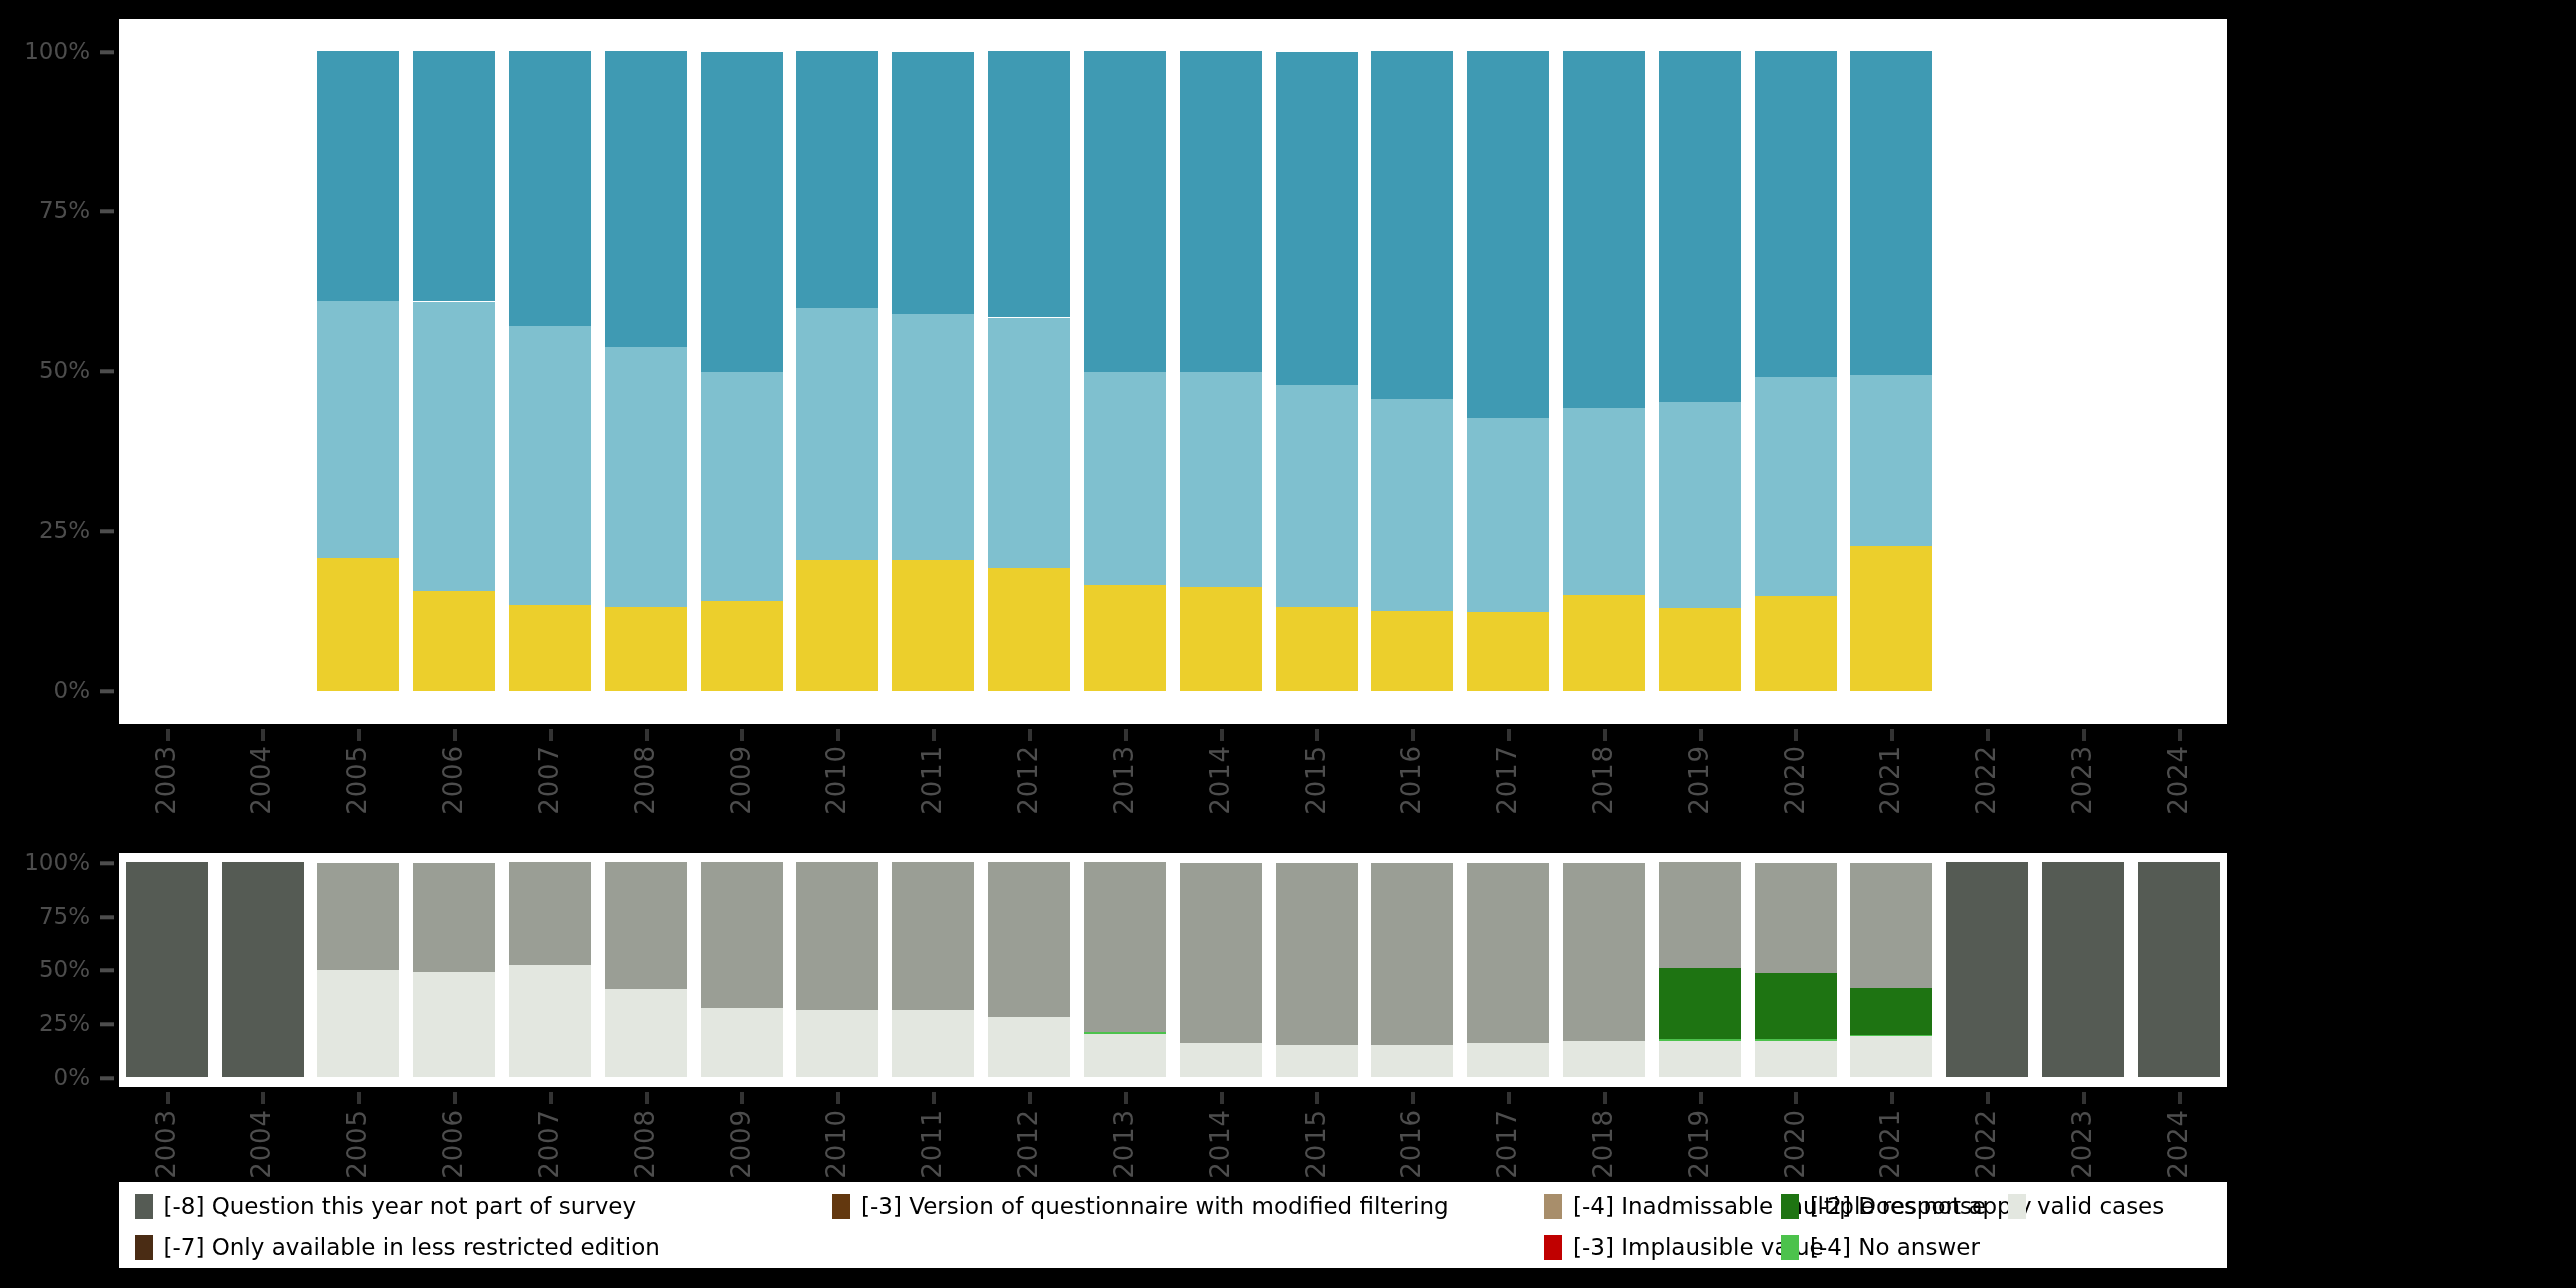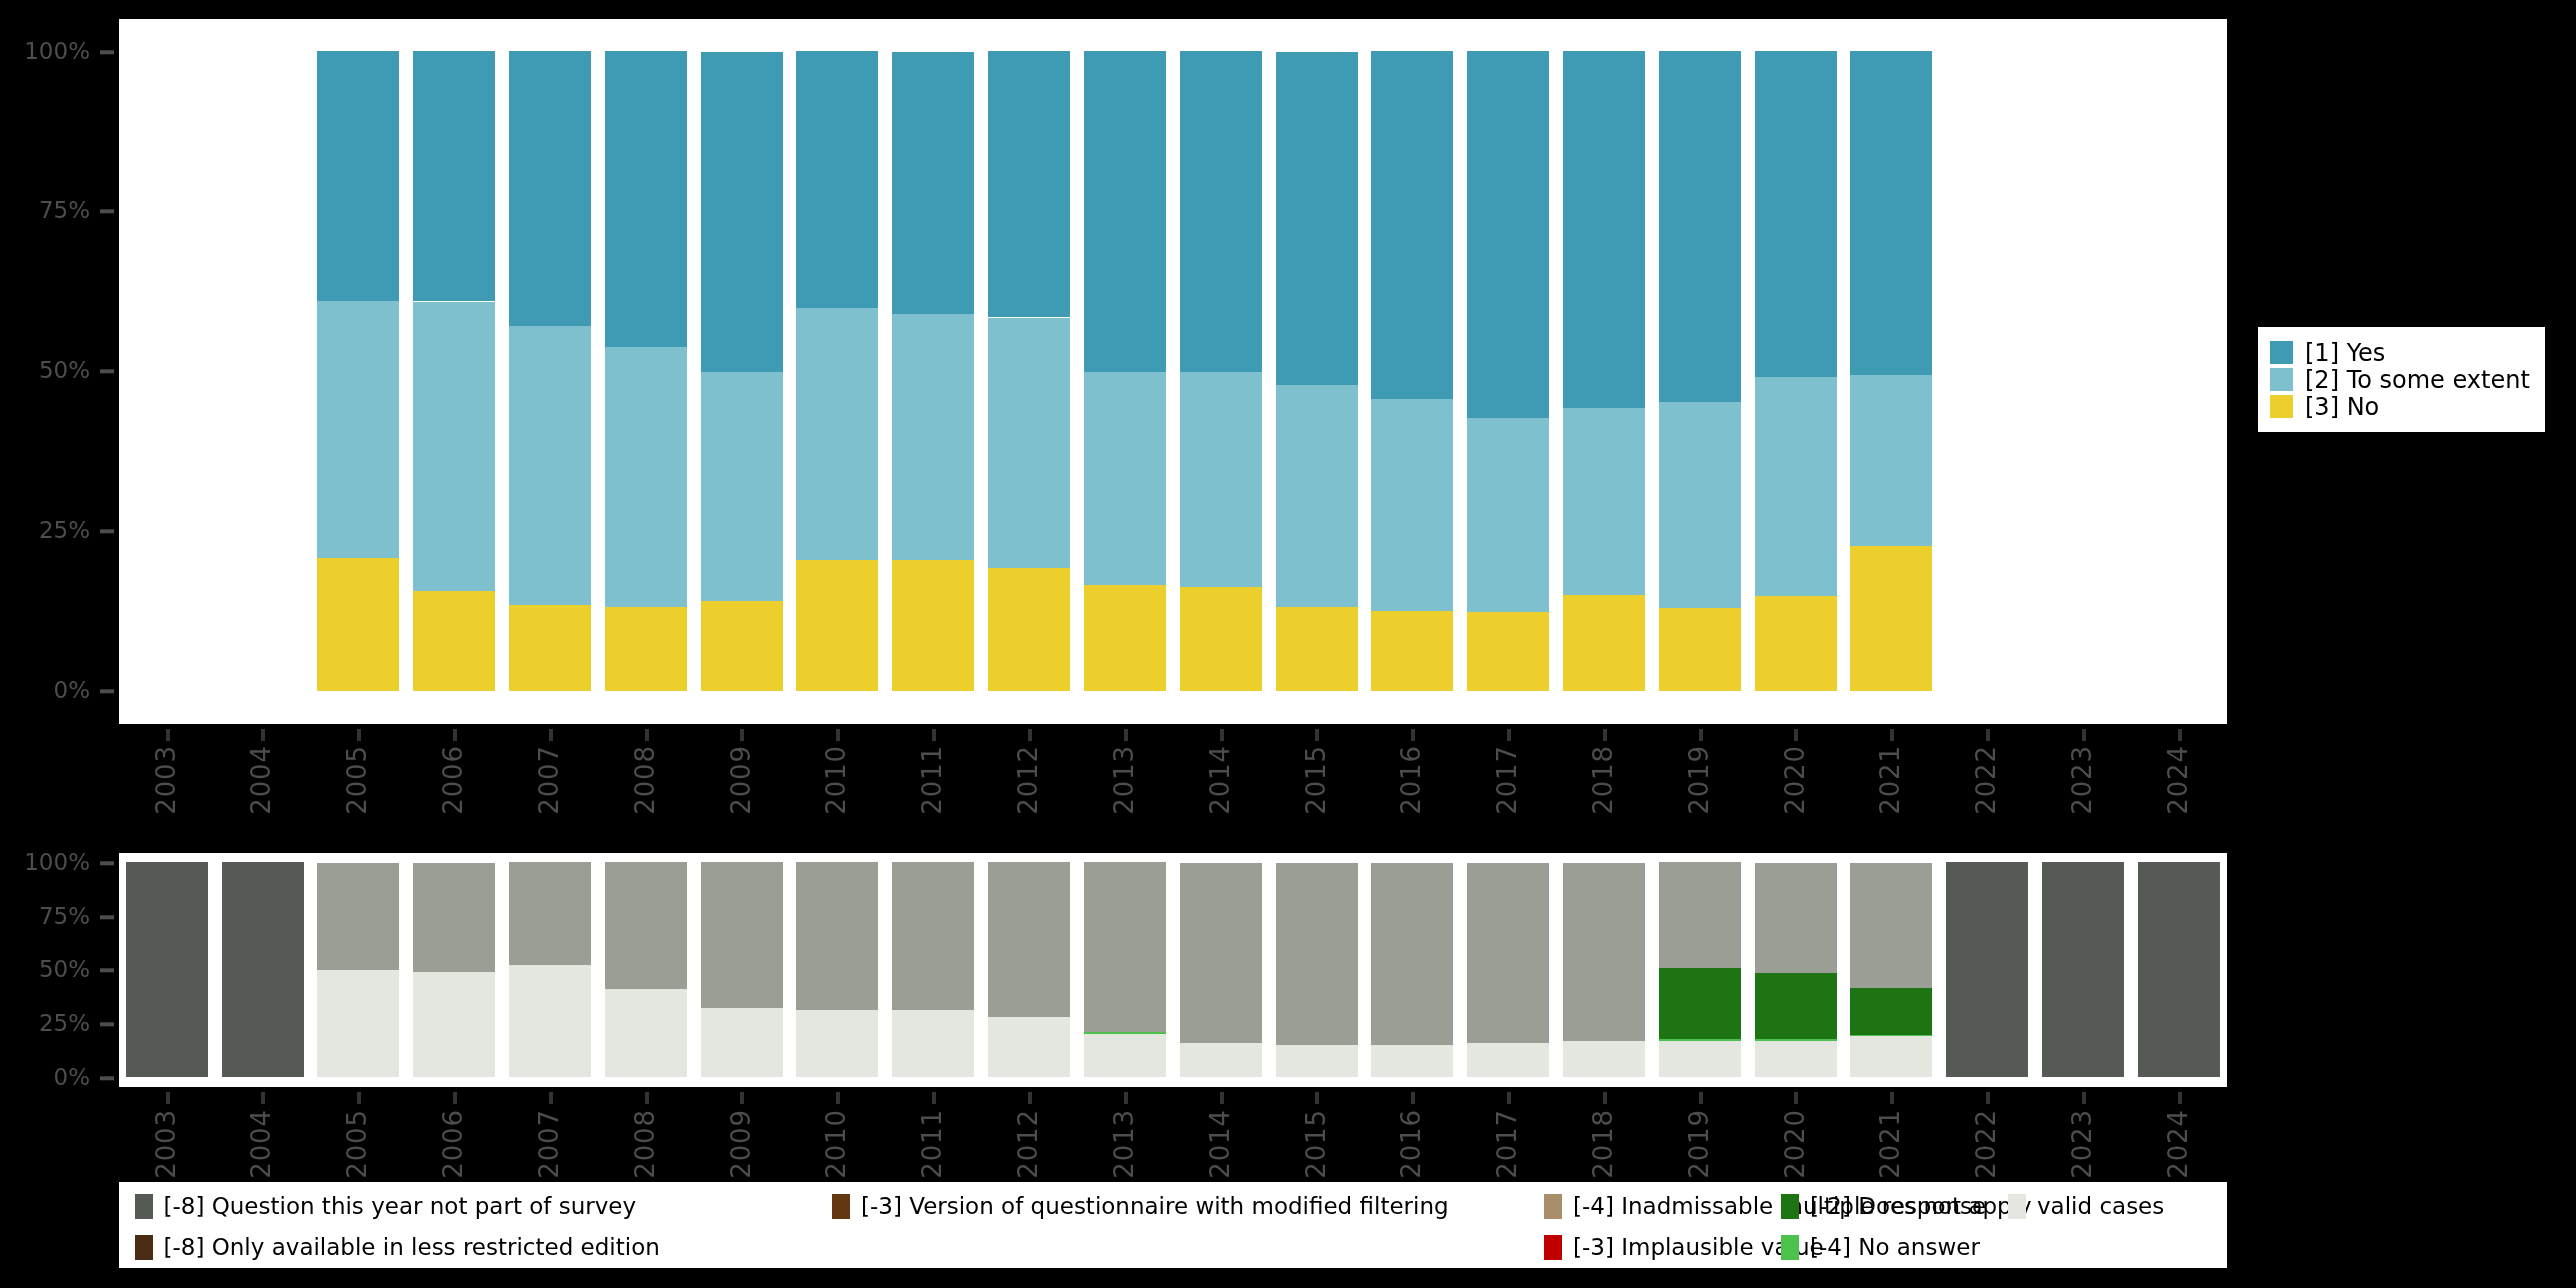--- a/index.html
+++ b/index.html
@@ -194,20 +194,6 @@
       <div class="xlabel" style="left: 2165px; top: 745px;">2024</div>
     </div>
 
-  <div id="legend-main">
-      <div class="row">
-        <span class="swatch" style="background: rgb(63, 154, 179);"></span>
-        <span class="lbl">[1] Yes</span>
-      </div>
-      <div class="row">
-        <span class="swatch" style="background: rgb(127, 192, 207);"></span>
-        <span class="lbl">[2] To some extent</span>
-      </div>
-      <div class="row">
-        <span class="swatch" style="background: rgb(236, 207, 44);"></span>
-        <span class="lbl">[3] No</span>
-      </div>
-    </div>
 
   <div id="lower-panel">
       <div class="lbar" style="left: 6.7px; width: 82px; height: 215px;">

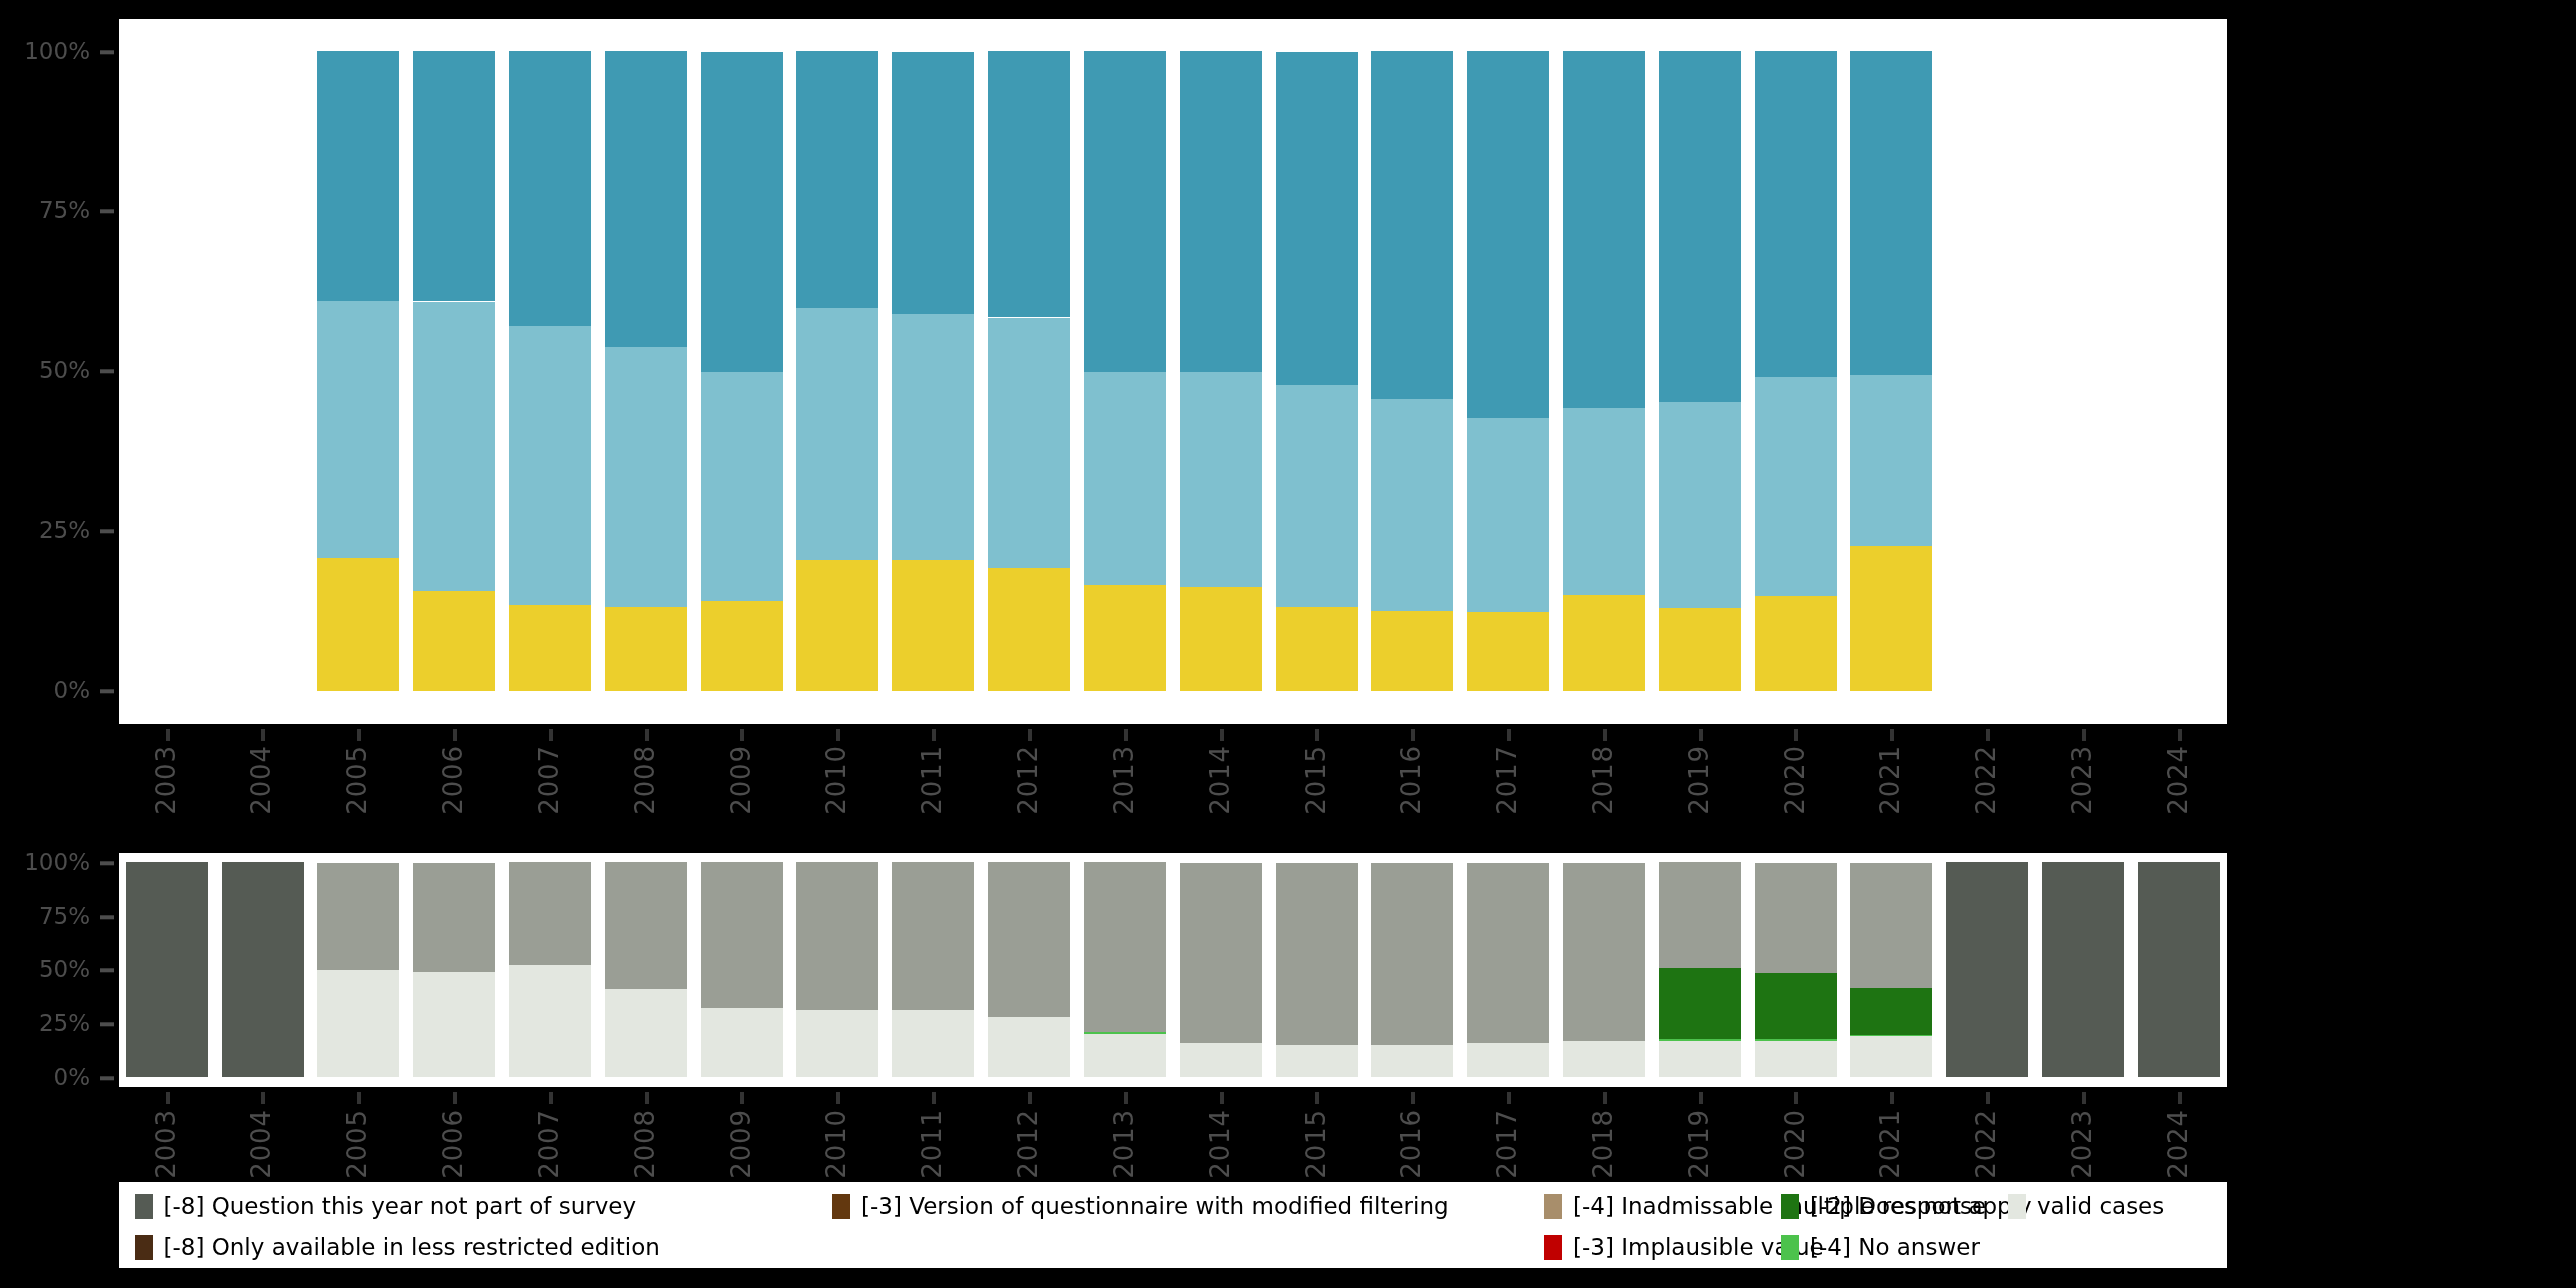--- a/index.html
+++ b/index.html
@@ -351,7 +351,7 @@
       </div>
       <div class="lg-item" style="left: 15.5px; top: 53px;">
         <span class="sw" style="background: rgb(74, 44, 20);"></span>
-        <span class="tx">[-8] Only available in less restricted edition</span>
+        <span class="tx">[-7] Only available in less restricted edition</span>
       </div>
       <div class="lg-item" style="left: 713px; top: 12px;">
         <span class="sw" style="background: rgb(99, 56, 15);"></span>

